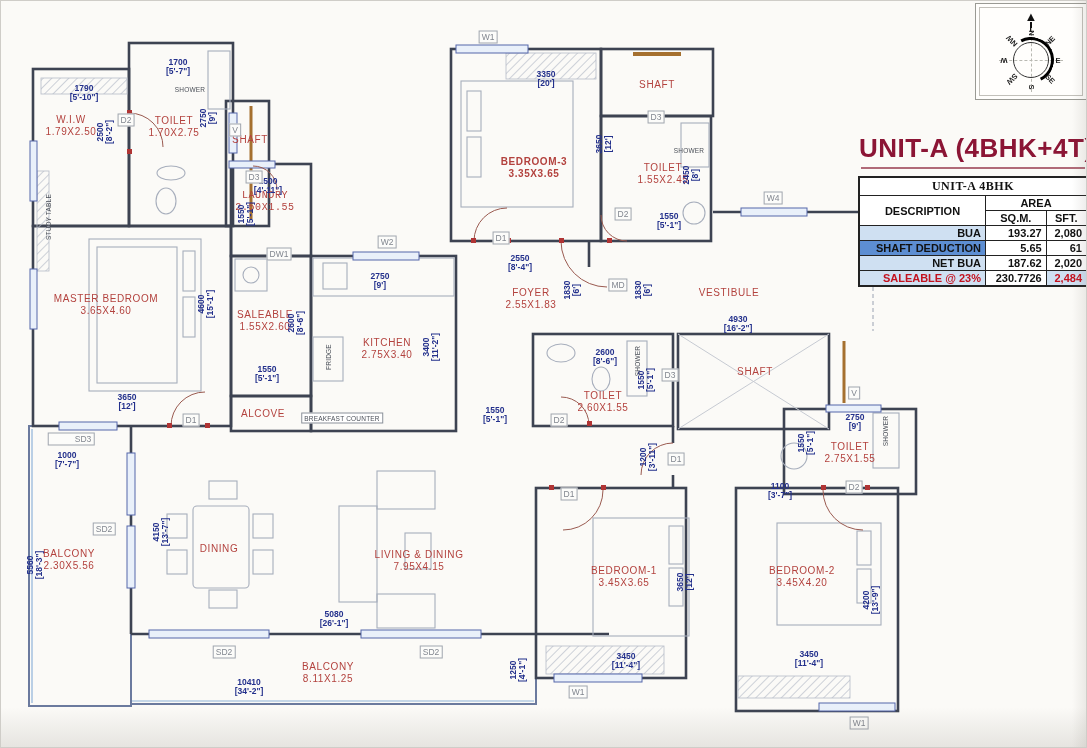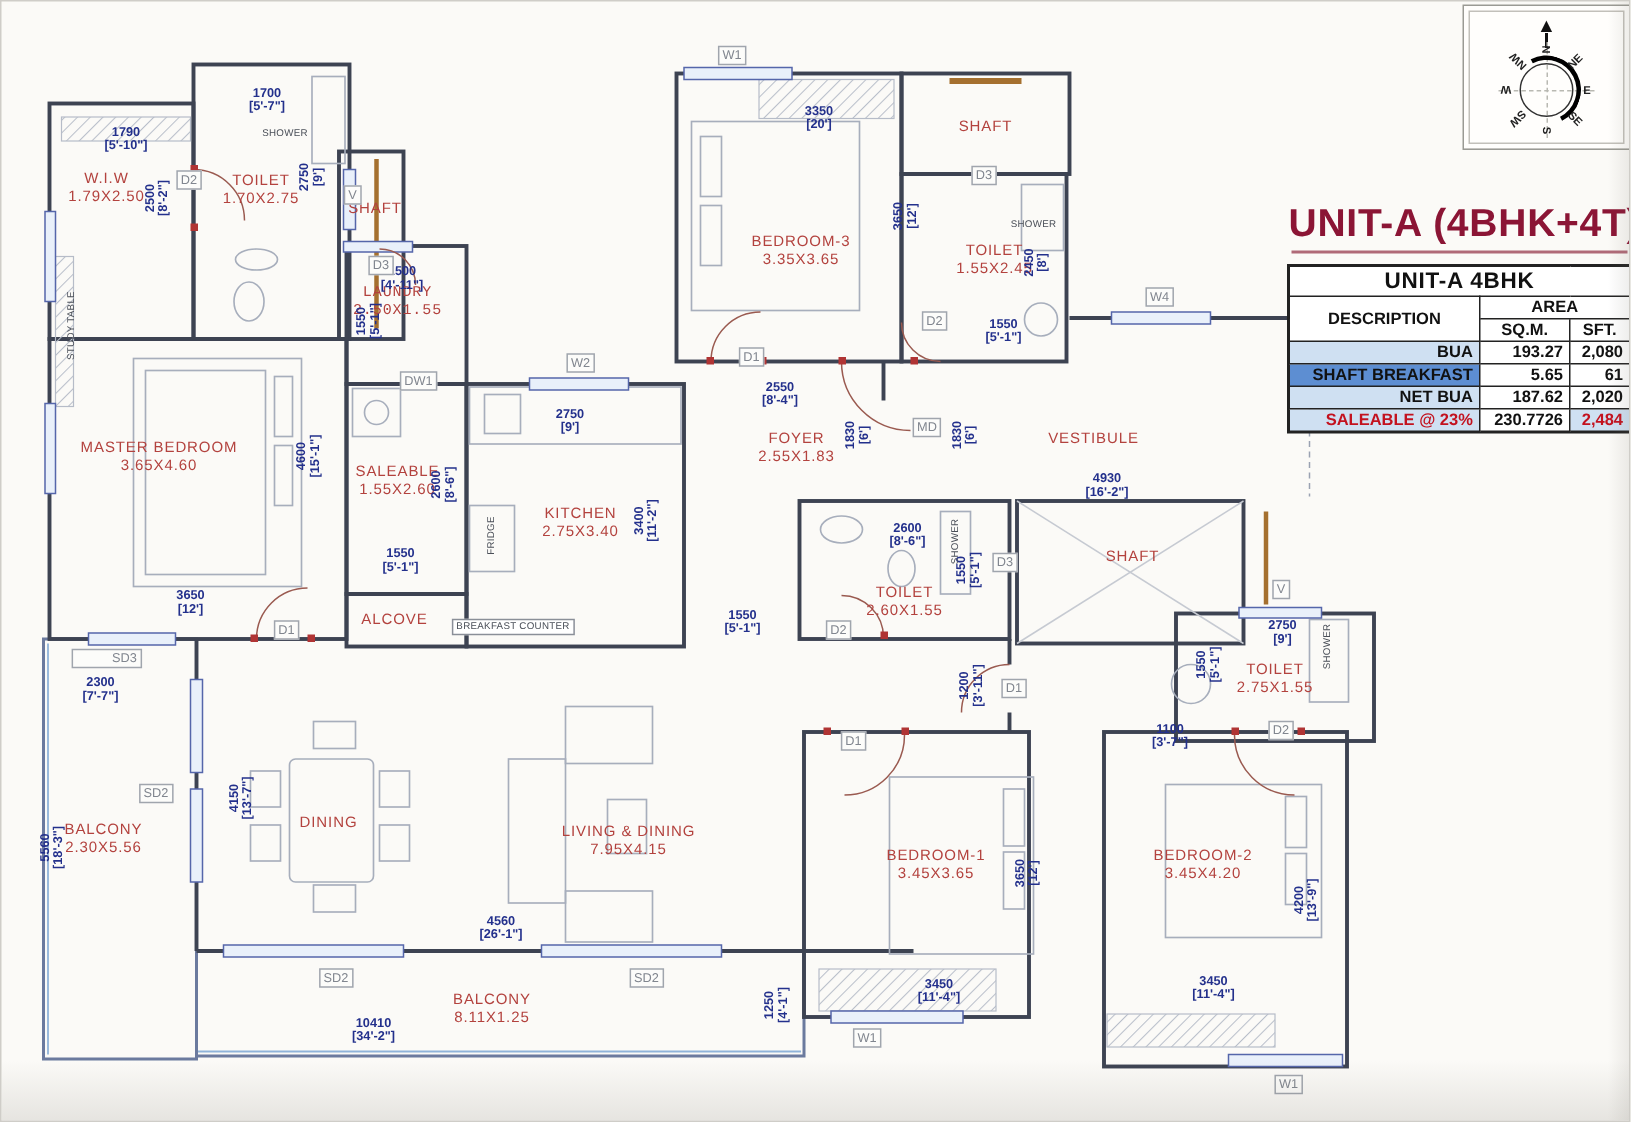--- a/index.html
+++ b/index.html
@@ -240,7 +240,7 @@
       <div class="room-label" style="left: 262px; top: 413px;">
         <div>ALCOVE</div>
       </div>
-      <div class="room-label" style="left: 533px; top: 167px;">
+      <div class="room-label" style="left: 533px; top: 167px; font-weight: bold;">
         <div>BEDROOM-3</div>
         <div>3.35X3.65</div>
       </div>

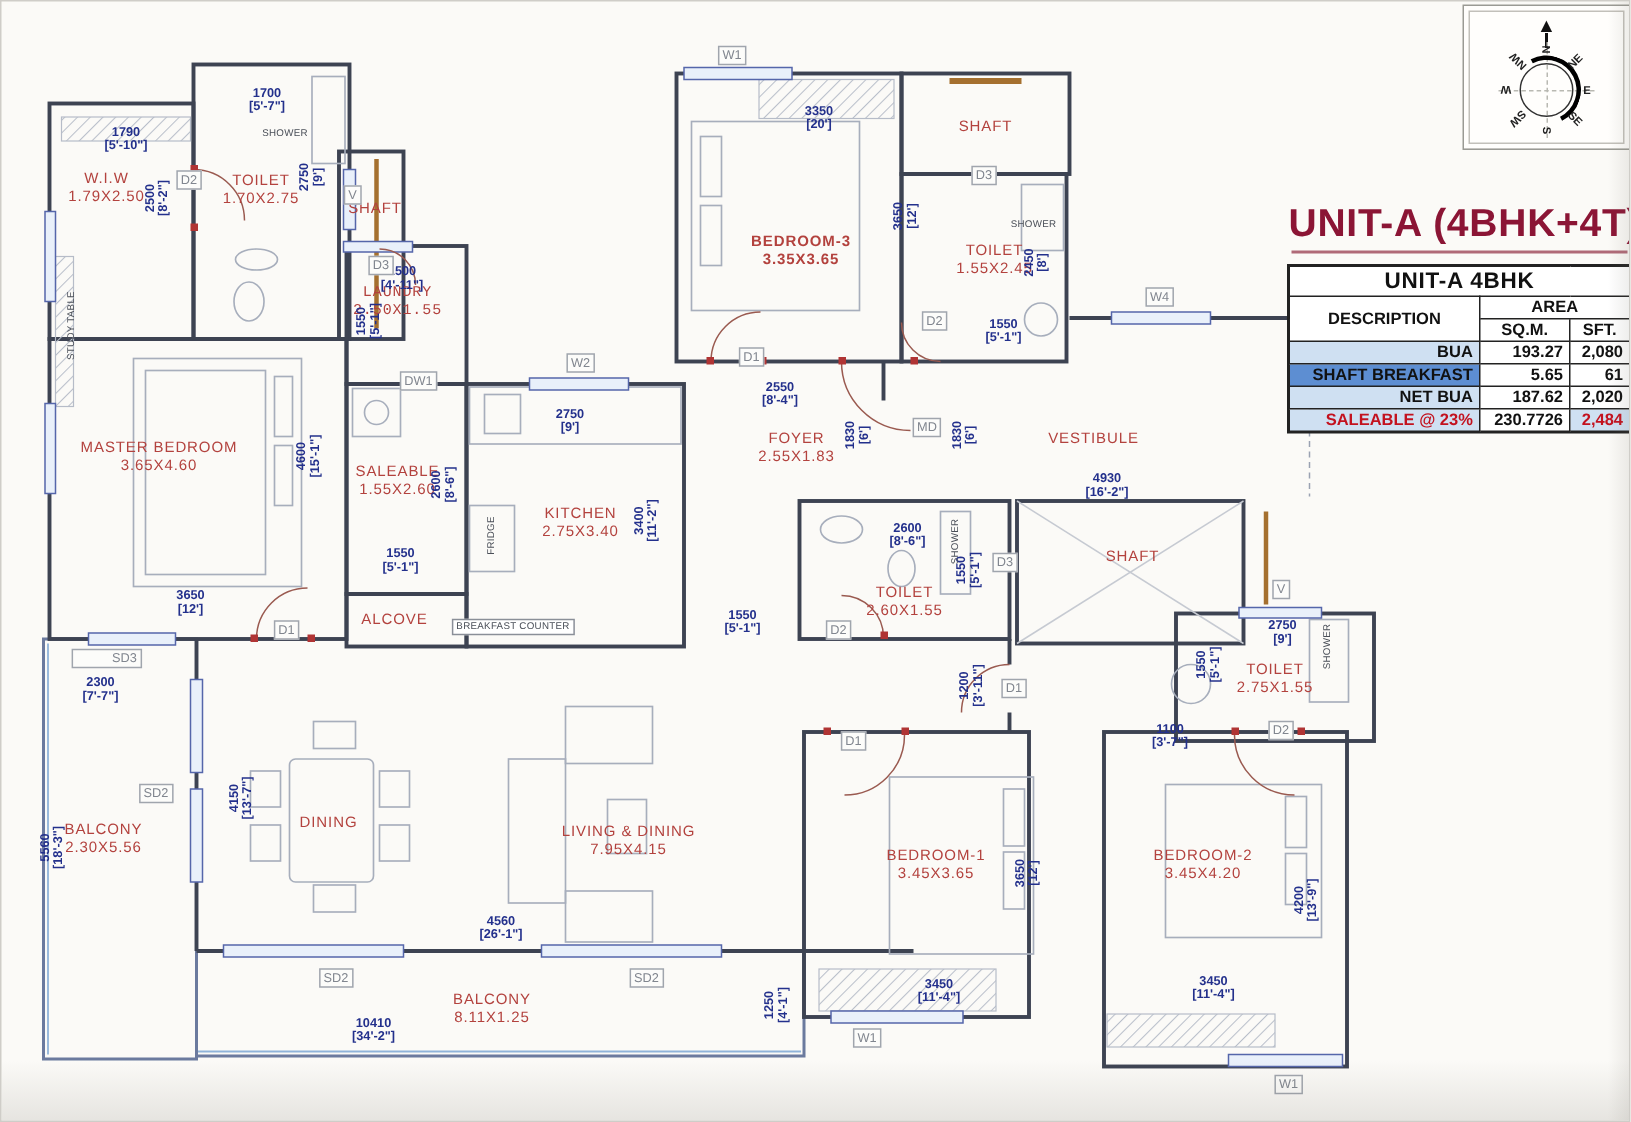--- a/index.html
+++ b/index.html
@@ -28,7 +28,7 @@
   #area-table{border-collapse:collapse;width:100%;font-size:11px;color:#111;}
   #area-table th,#area-table td{border:1px solid #222;padding:1px 4px;font-weight:bold;}
   #area-table thead th{text-align:center;background:#fff;}
-  #area-table .thead-main{font-size:15px;letter-spacing:.5px;}
+  #area-table .thead-main{font-size:12px;letter-spacing:.5px;font-family:Liberation Serif, serif;}
   #area-table td.lbl{text-align:right;background:#cfe0f2;}
   #area-table td.num{text-align:right;background:#fff;}
   #area-table tr.row-highlight td.lbl{background:#5d8ed2;}

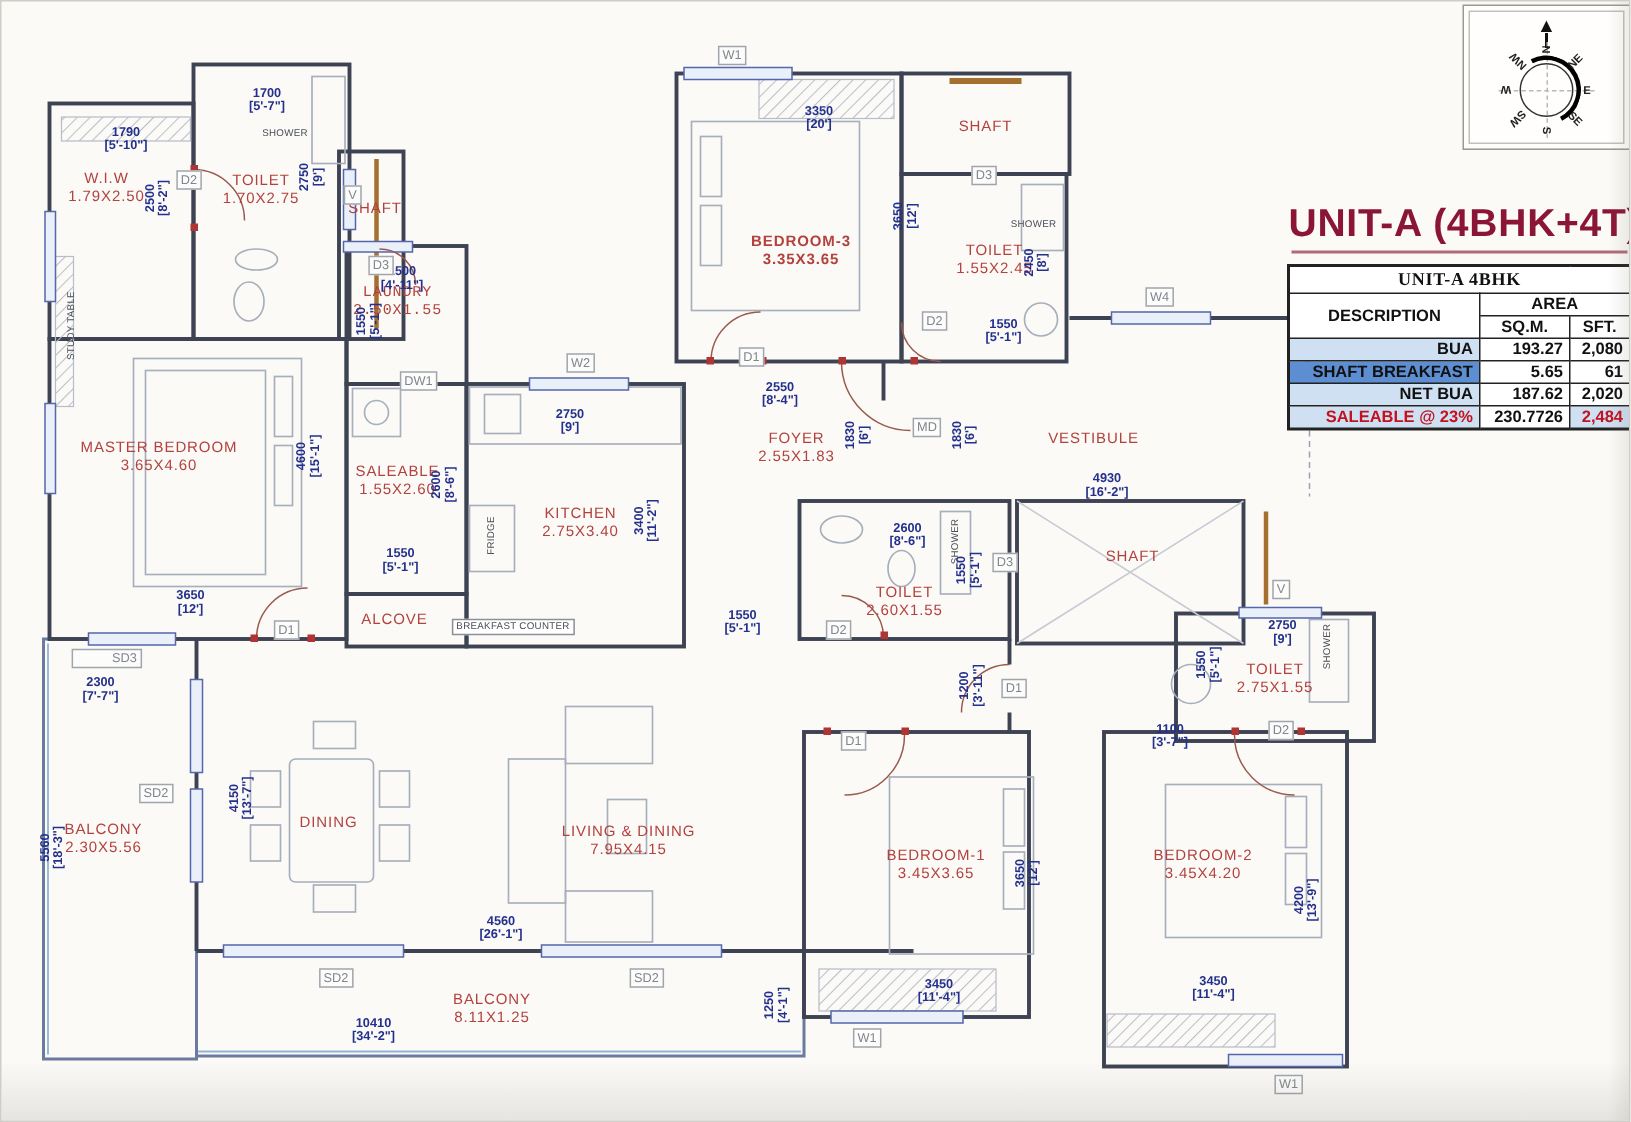--- a/index.html
+++ b/index.html
@@ -516,7 +516,7 @@
             <td class="num sft">2,080</td>
           </tr>
           <tr class="row-highlight">
-            <td class="lbl">SHAFT BREAKFAST</td>
+            <td class="lbl">SHAFT DEDUCTION</td>
             <td class="num sqm">5.65</td>
             <td class="num sft">61</td>
           </tr>

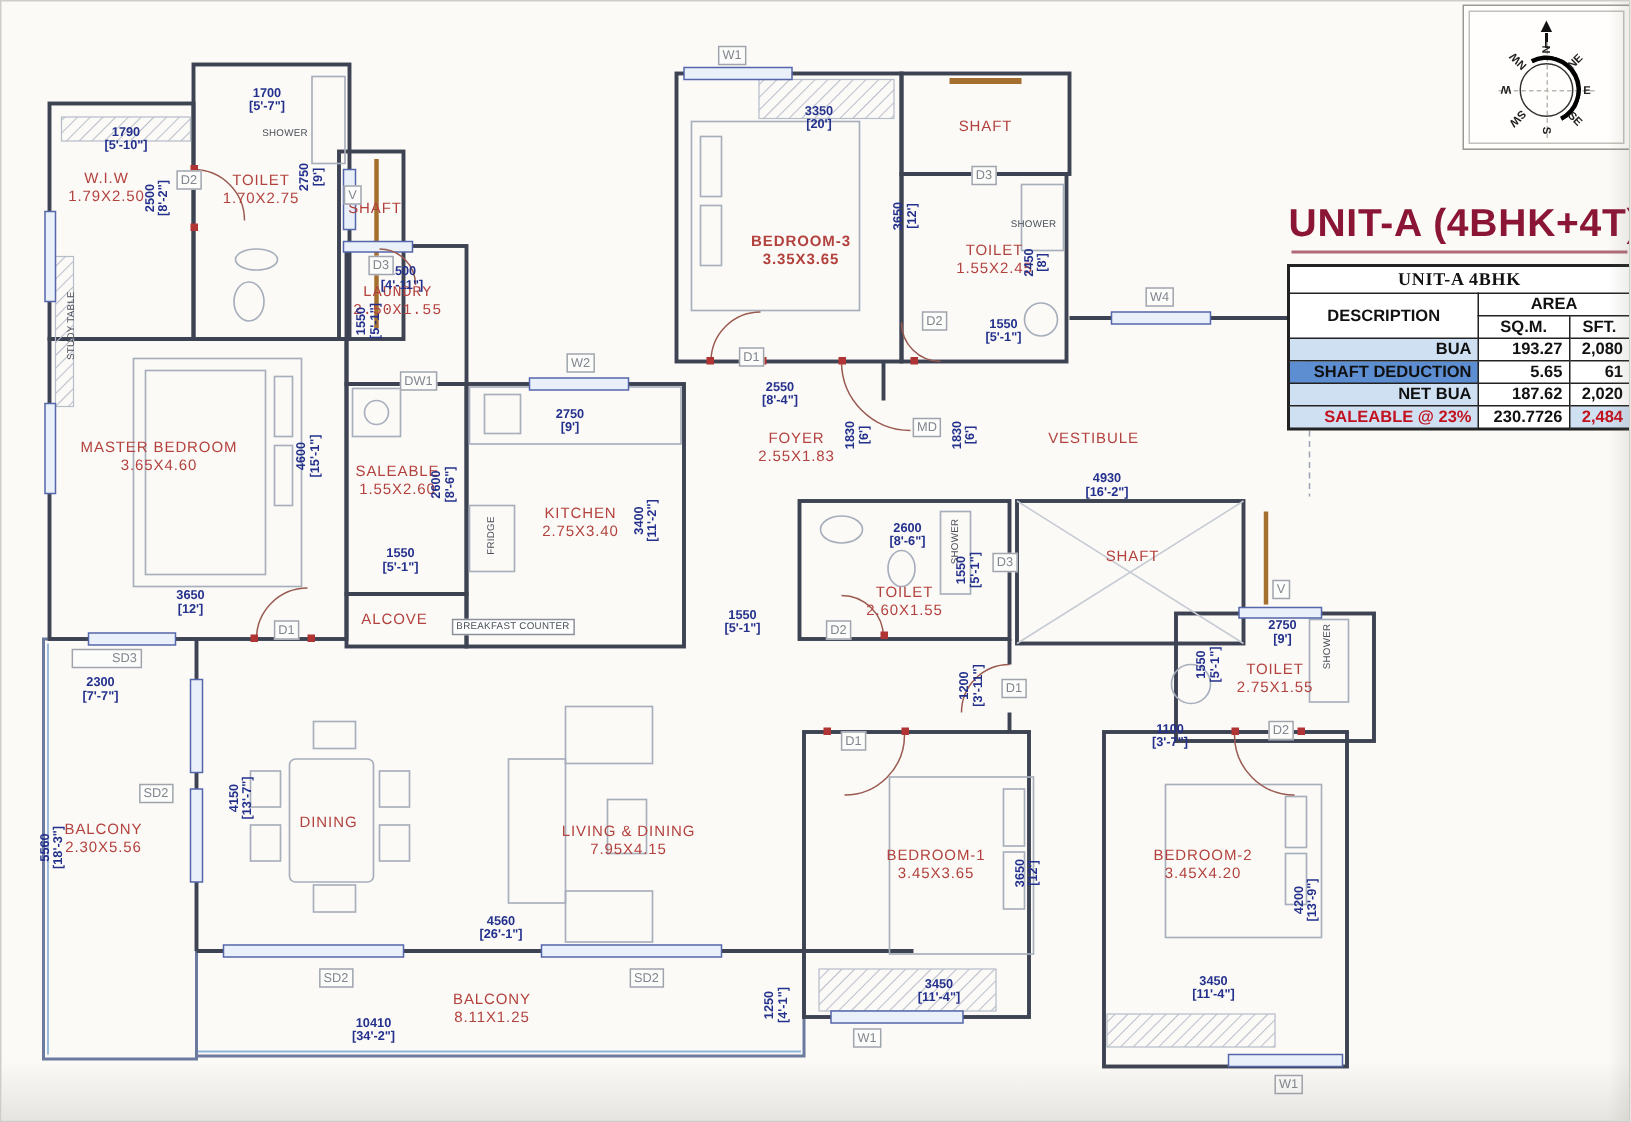--- a/index.html
+++ b/index.html
@@ -425,7 +425,7 @@
         <div>[26'-1"]</div>
       </div>
       <div class="dim-label" style="left: 66px; top: 459px;">
-        <div>2300</div>
+        <div>1000</div>
         <div>[7'-7"]</div>
       </div>
       <div class="dim-label vert" style="left: 34px; top: 564px;">

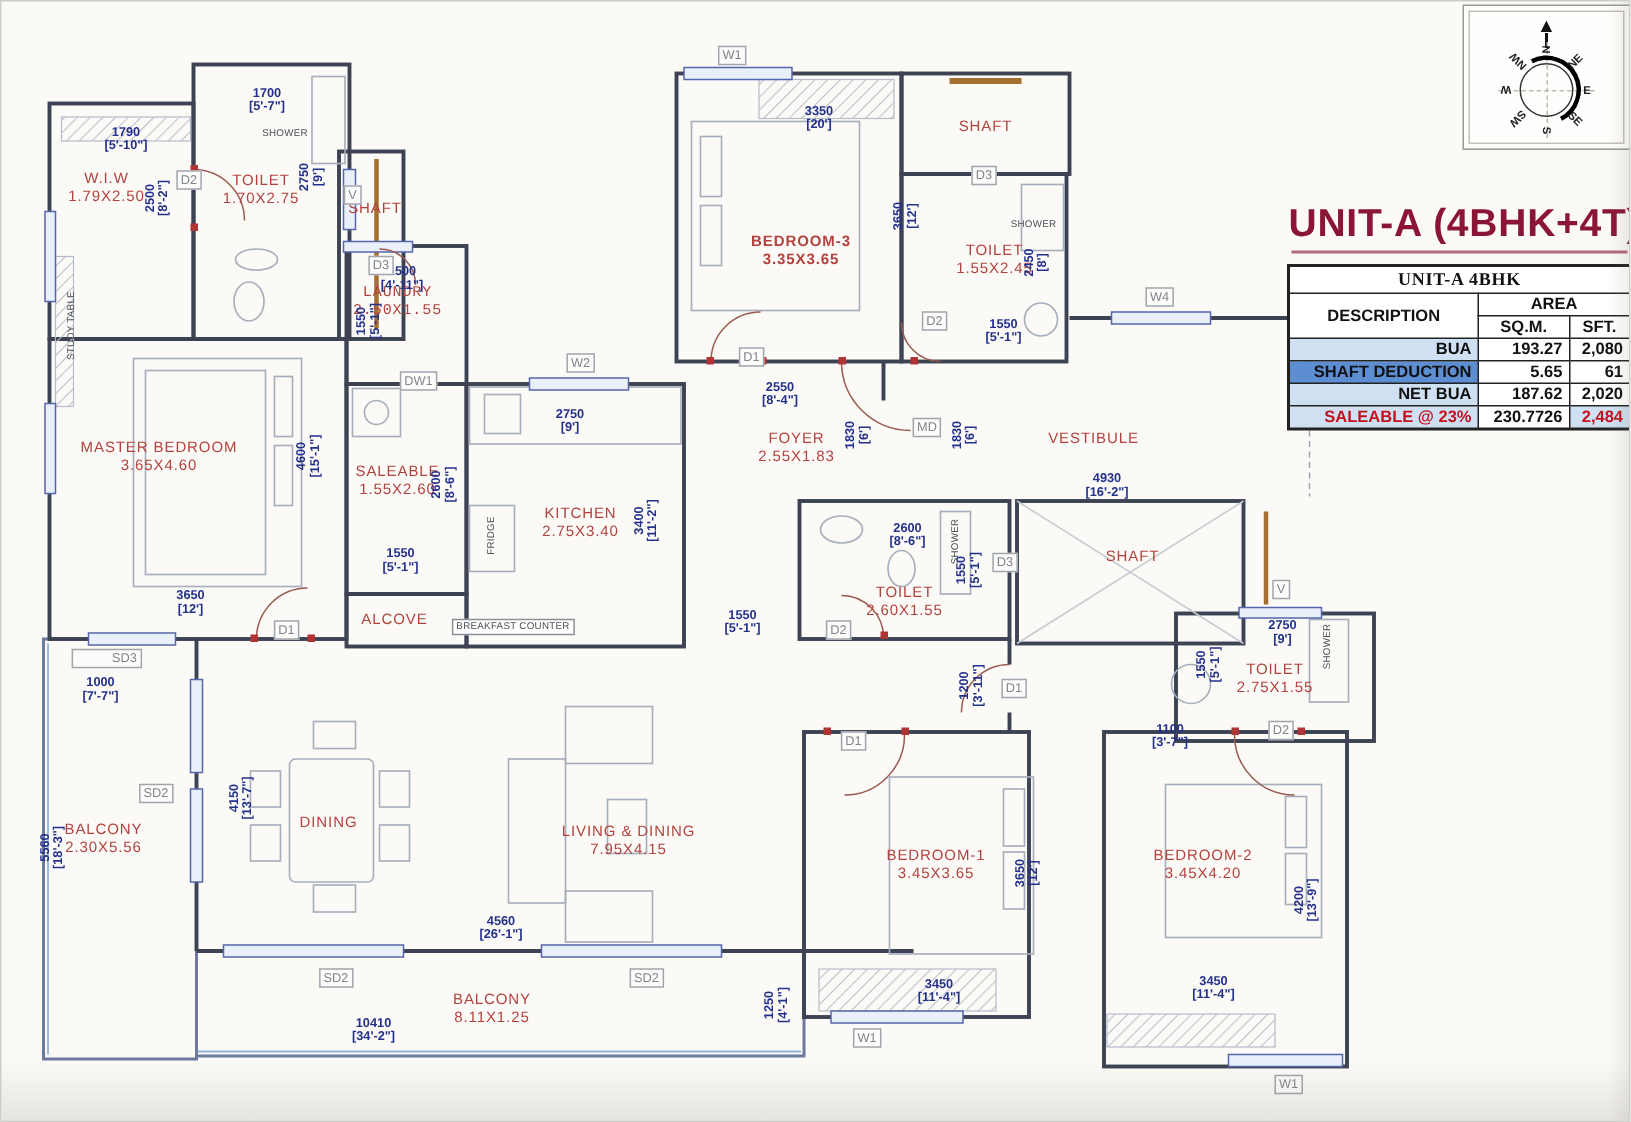--- a/index.html
+++ b/index.html
@@ -421,7 +421,7 @@
         <div>[13'-7"]</div>
       </div>
       <div class="dim-label" style="left: 333px; top: 618px;">
-        <div>4560</div>
+        <div>5080</div>
         <div>[26'-1"]</div>
       </div>
       <div class="dim-label" style="left: 66px; top: 459px;">

